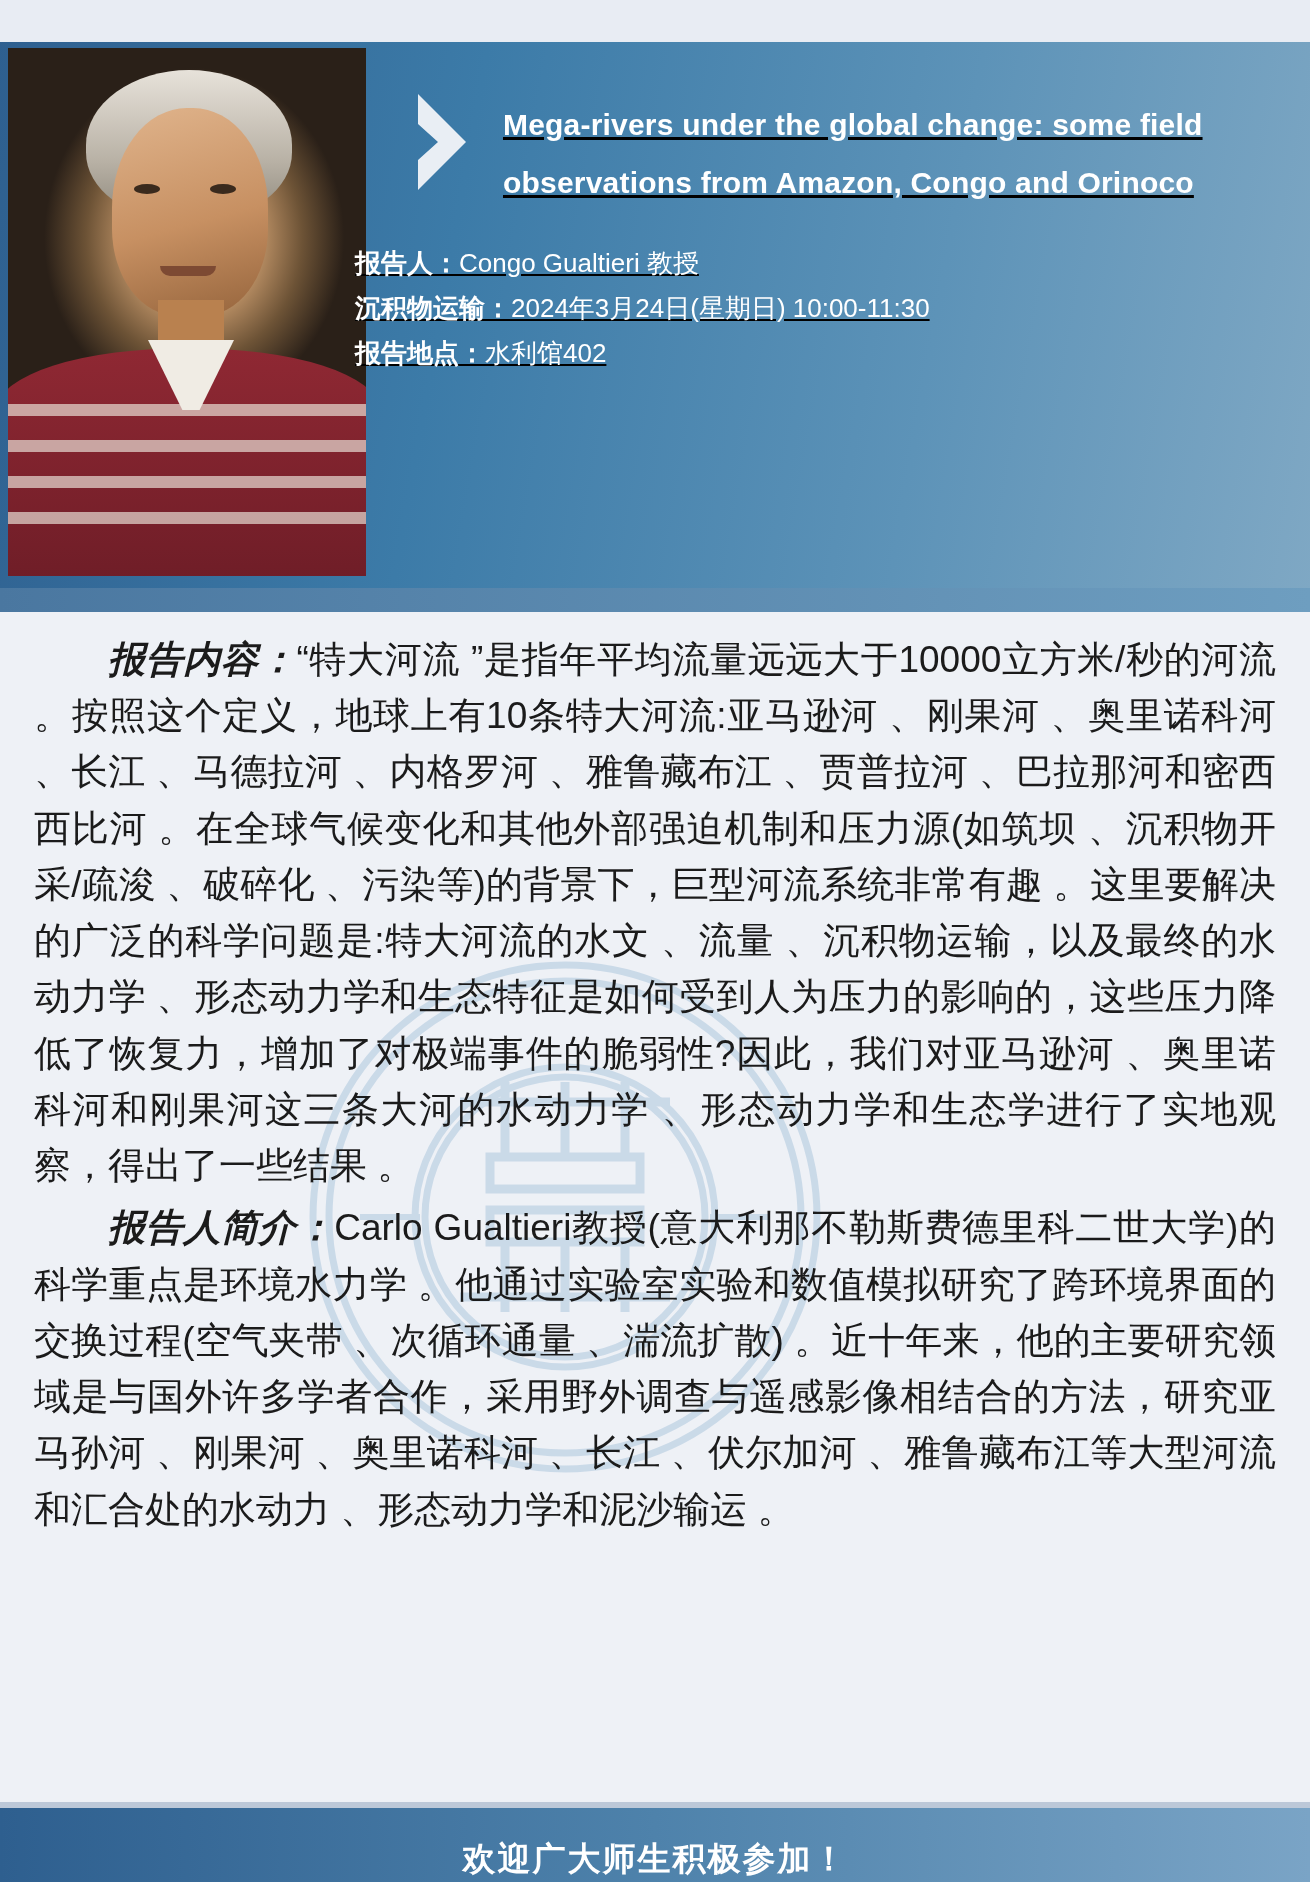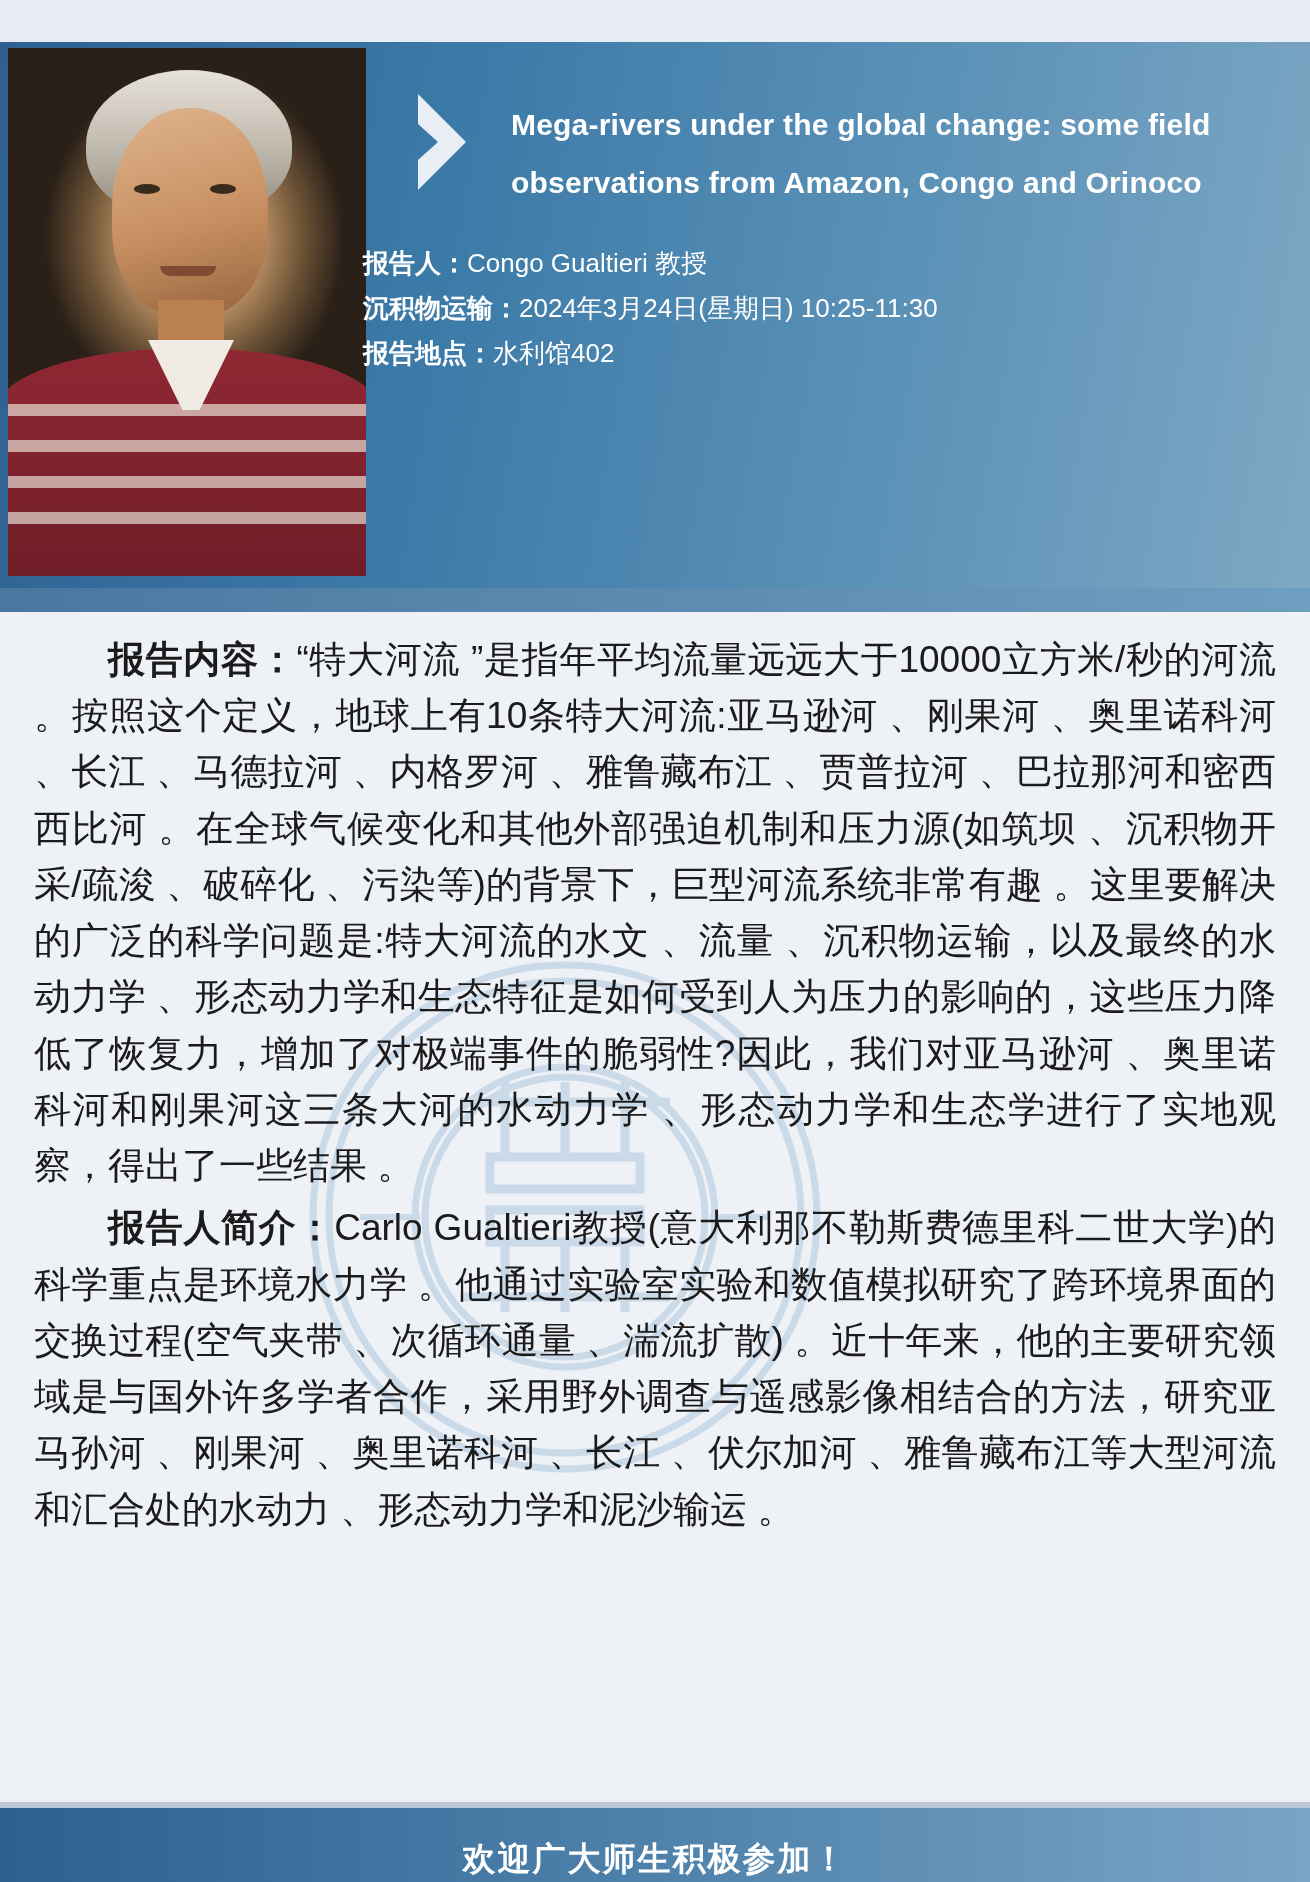--- a/index.html
+++ b/index.html
@@ -125,9 +125,10 @@
   }
   .header-text {
     position: absolute;
-    left: 363px;
+    left: 355px;
     top: 96px;
     width: 930px;
+    text-decoration: underline;
   }
   .talk-title {
     margin: 0 0 0 148px;

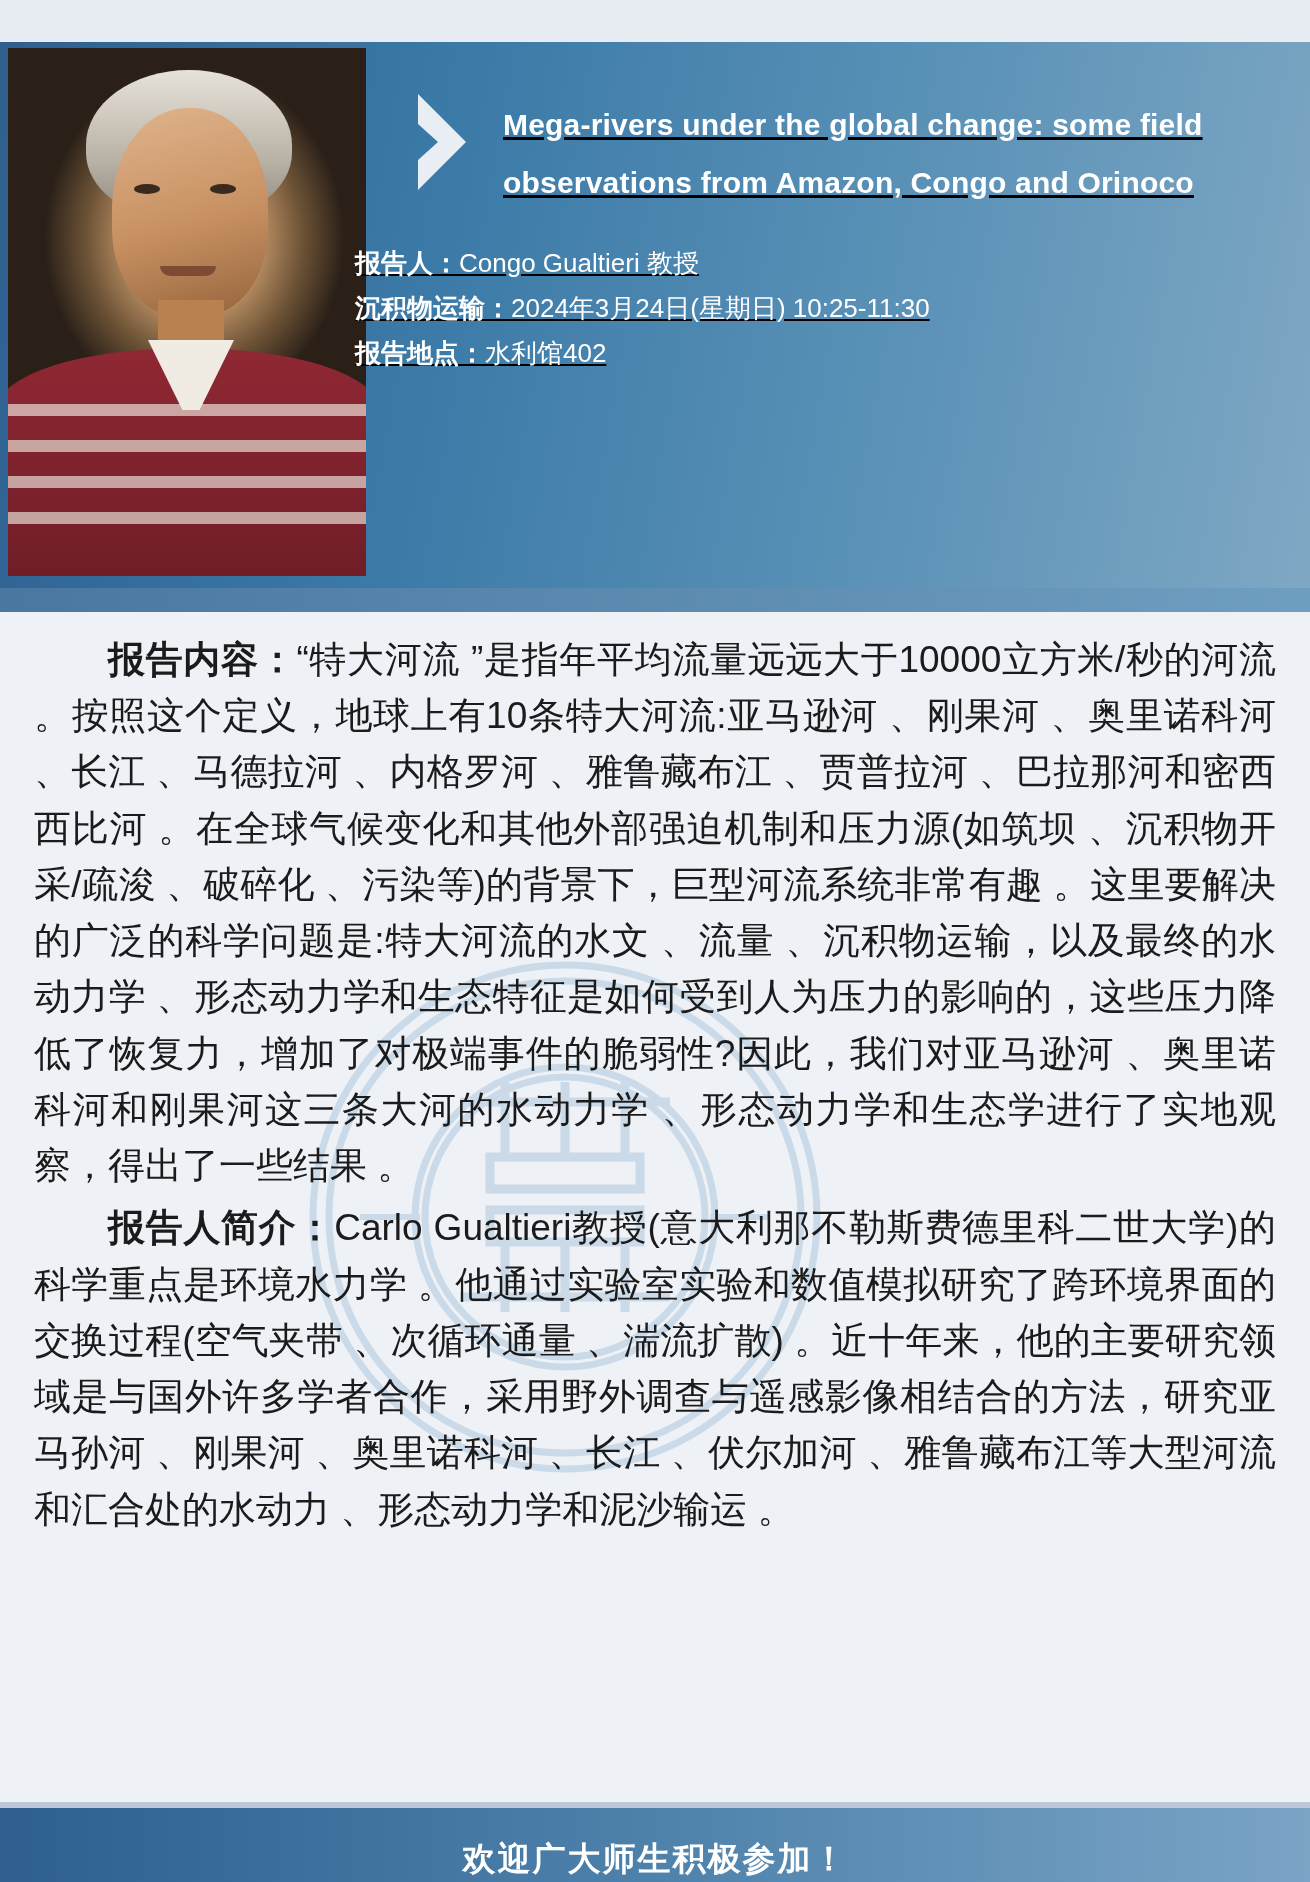--- a/index.html
+++ b/index.html
@@ -254,7 +254,7 @@
         </div>
         <div class="meta-row">
           <span class="meta-label">沉积物运输：</span>
-          <span class="meta-value">2024年3月24日(星期日) 10:25-11:30</span>
+          <span class="meta-value">2024年3月24日(星期日) 10:00-11:30</span>
         </div>
         <div class="meta-row">
           <span class="meta-label">报告地点：</span>

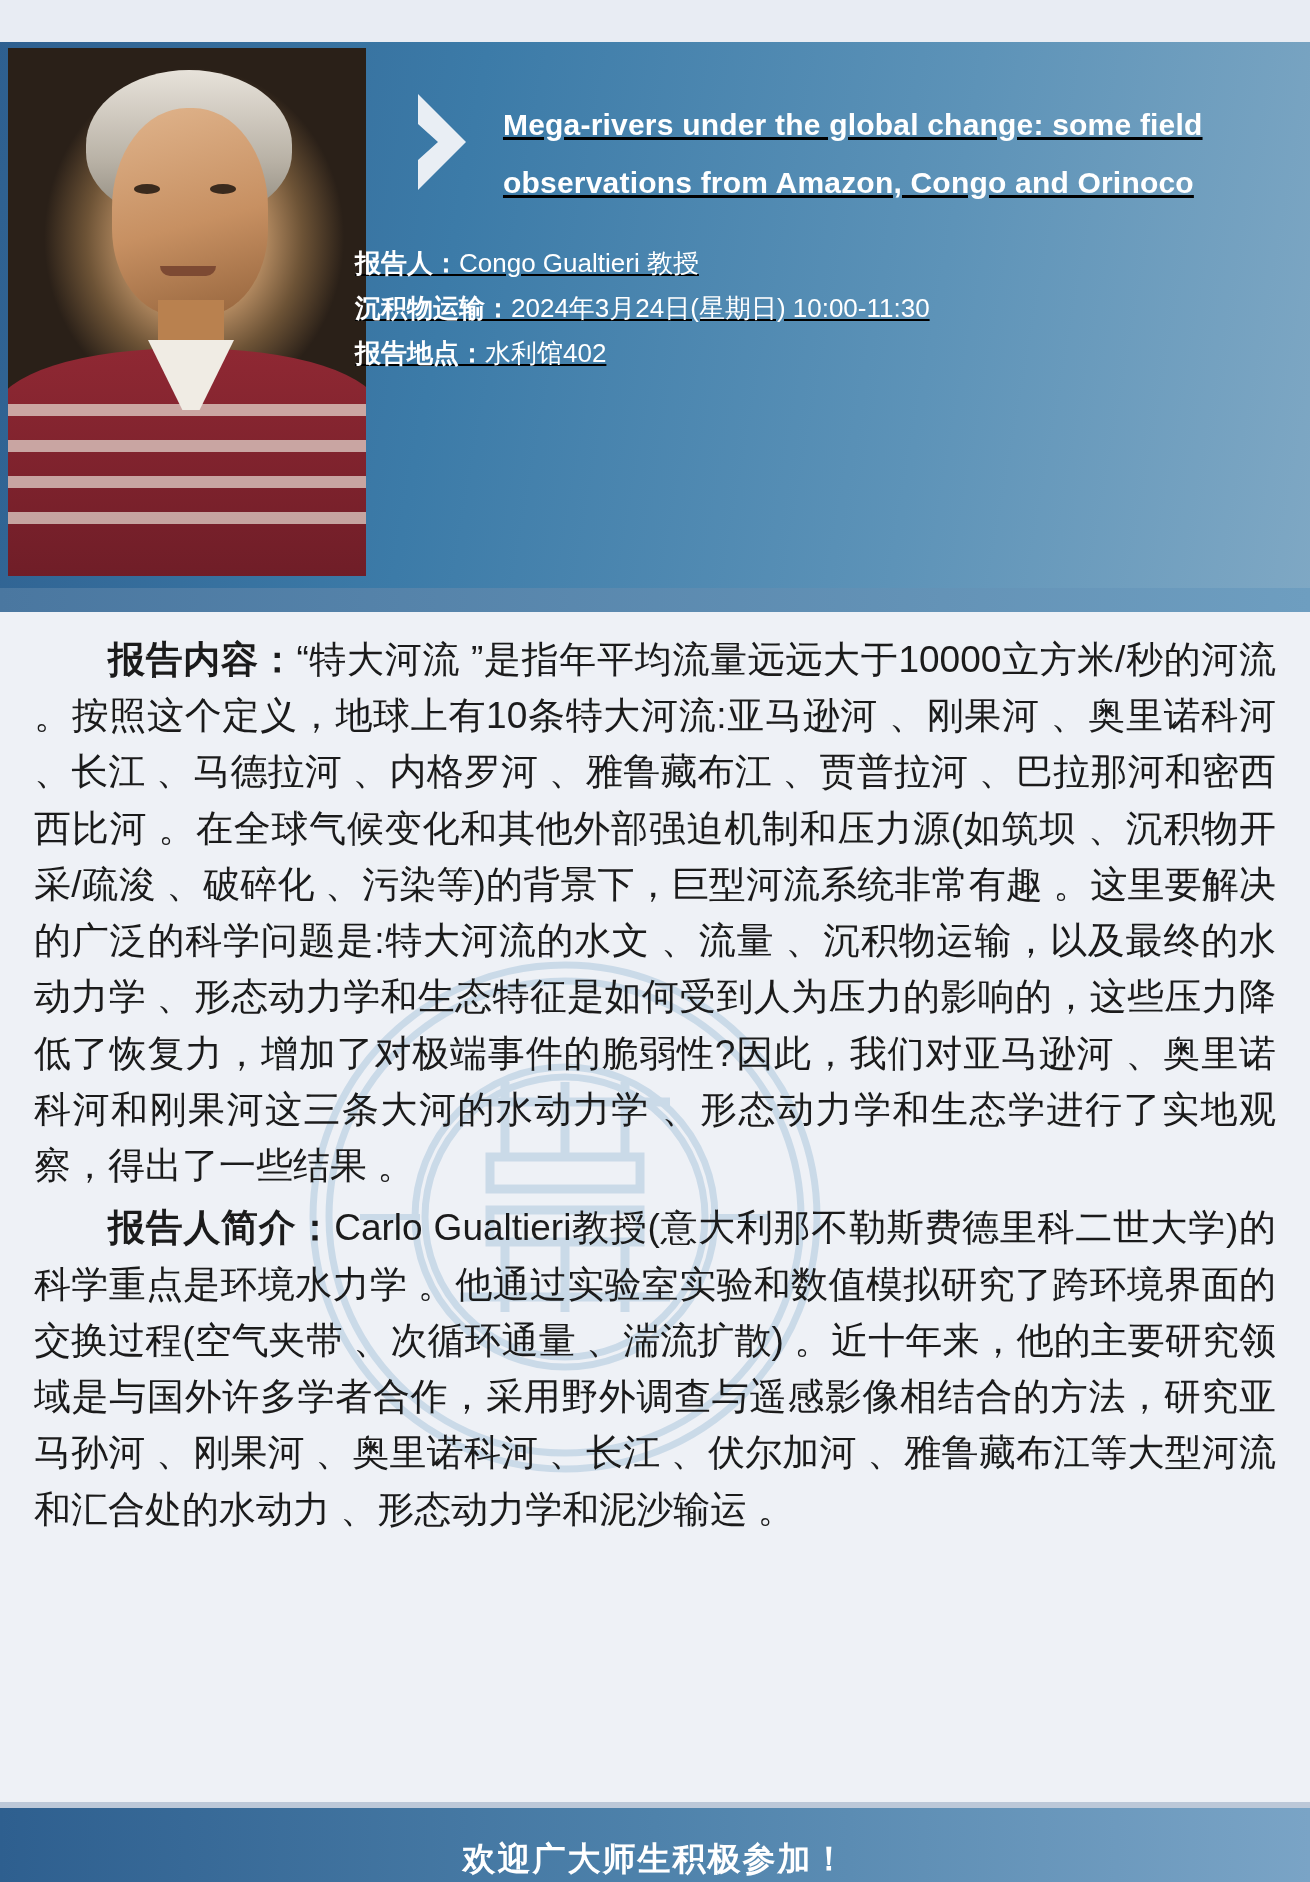--- a/index.html
+++ b/index.html
@@ -190,7 +190,7 @@
     letter-spacing: 0px;
   }
   .para + .para { margin-top: 6px; }
-  .lead { font-weight: bold; }
+  .lead { font-weight: bold; font-style: italic; }
 
   
   .footer {

